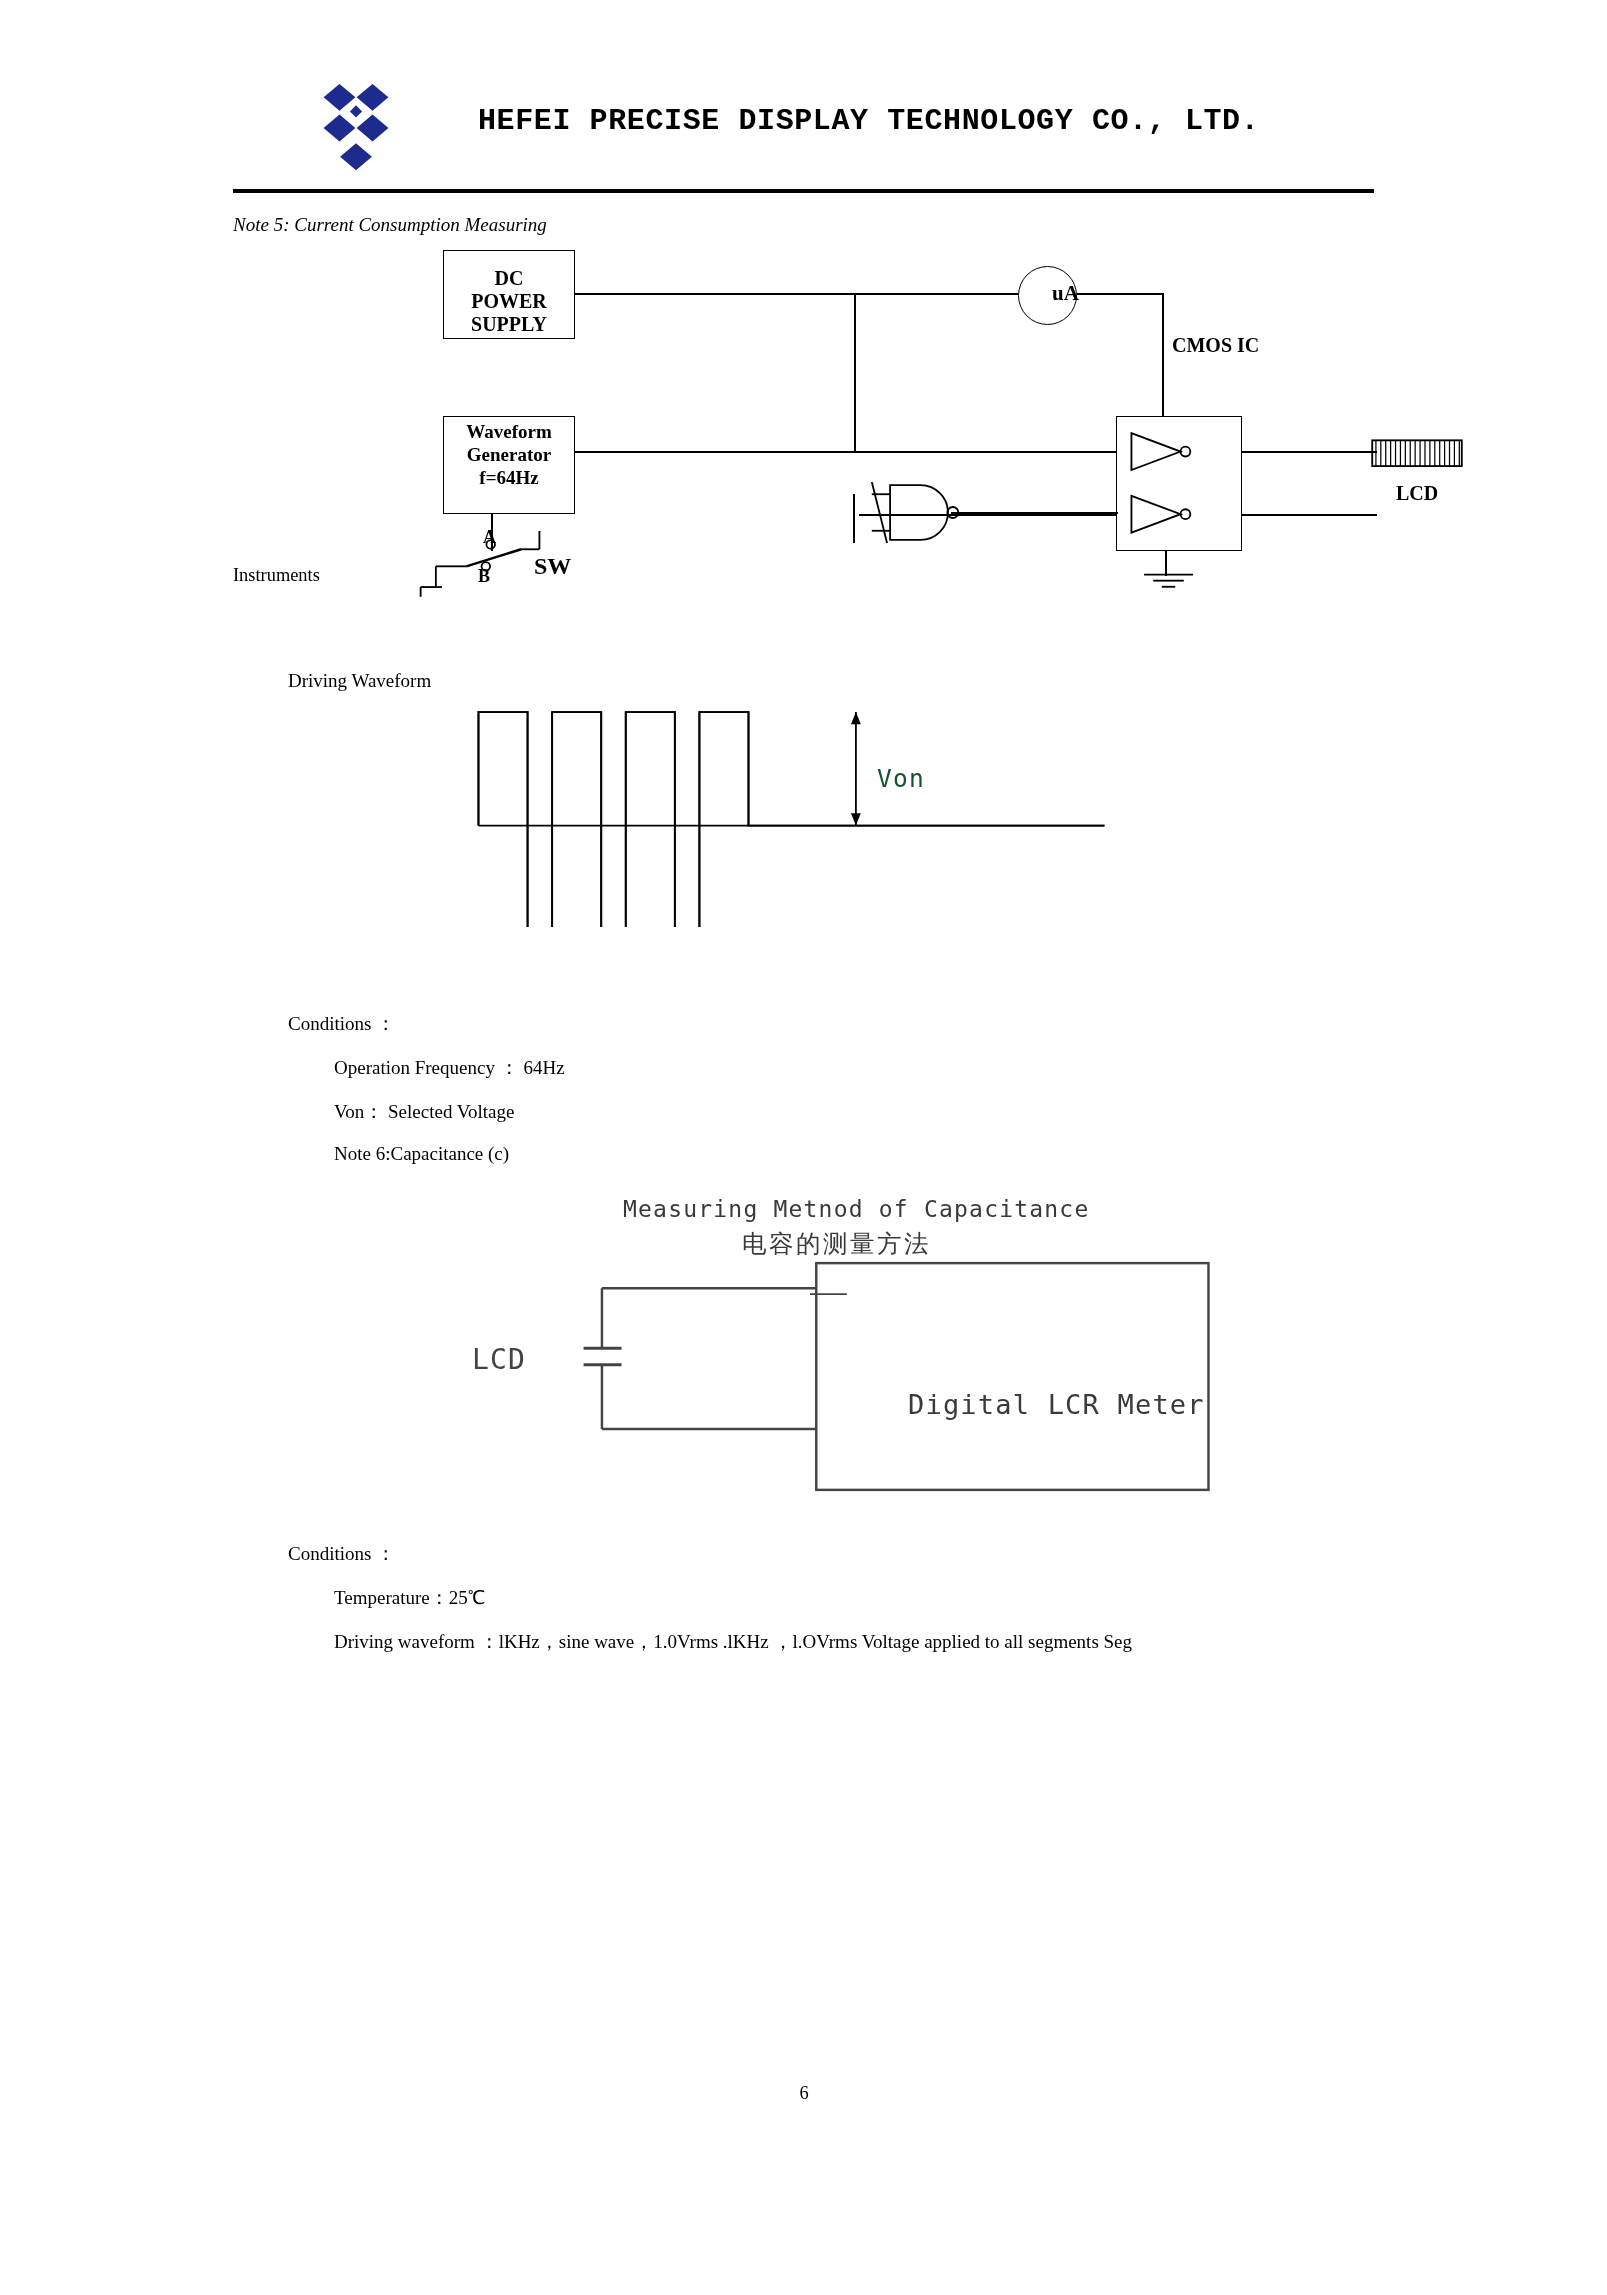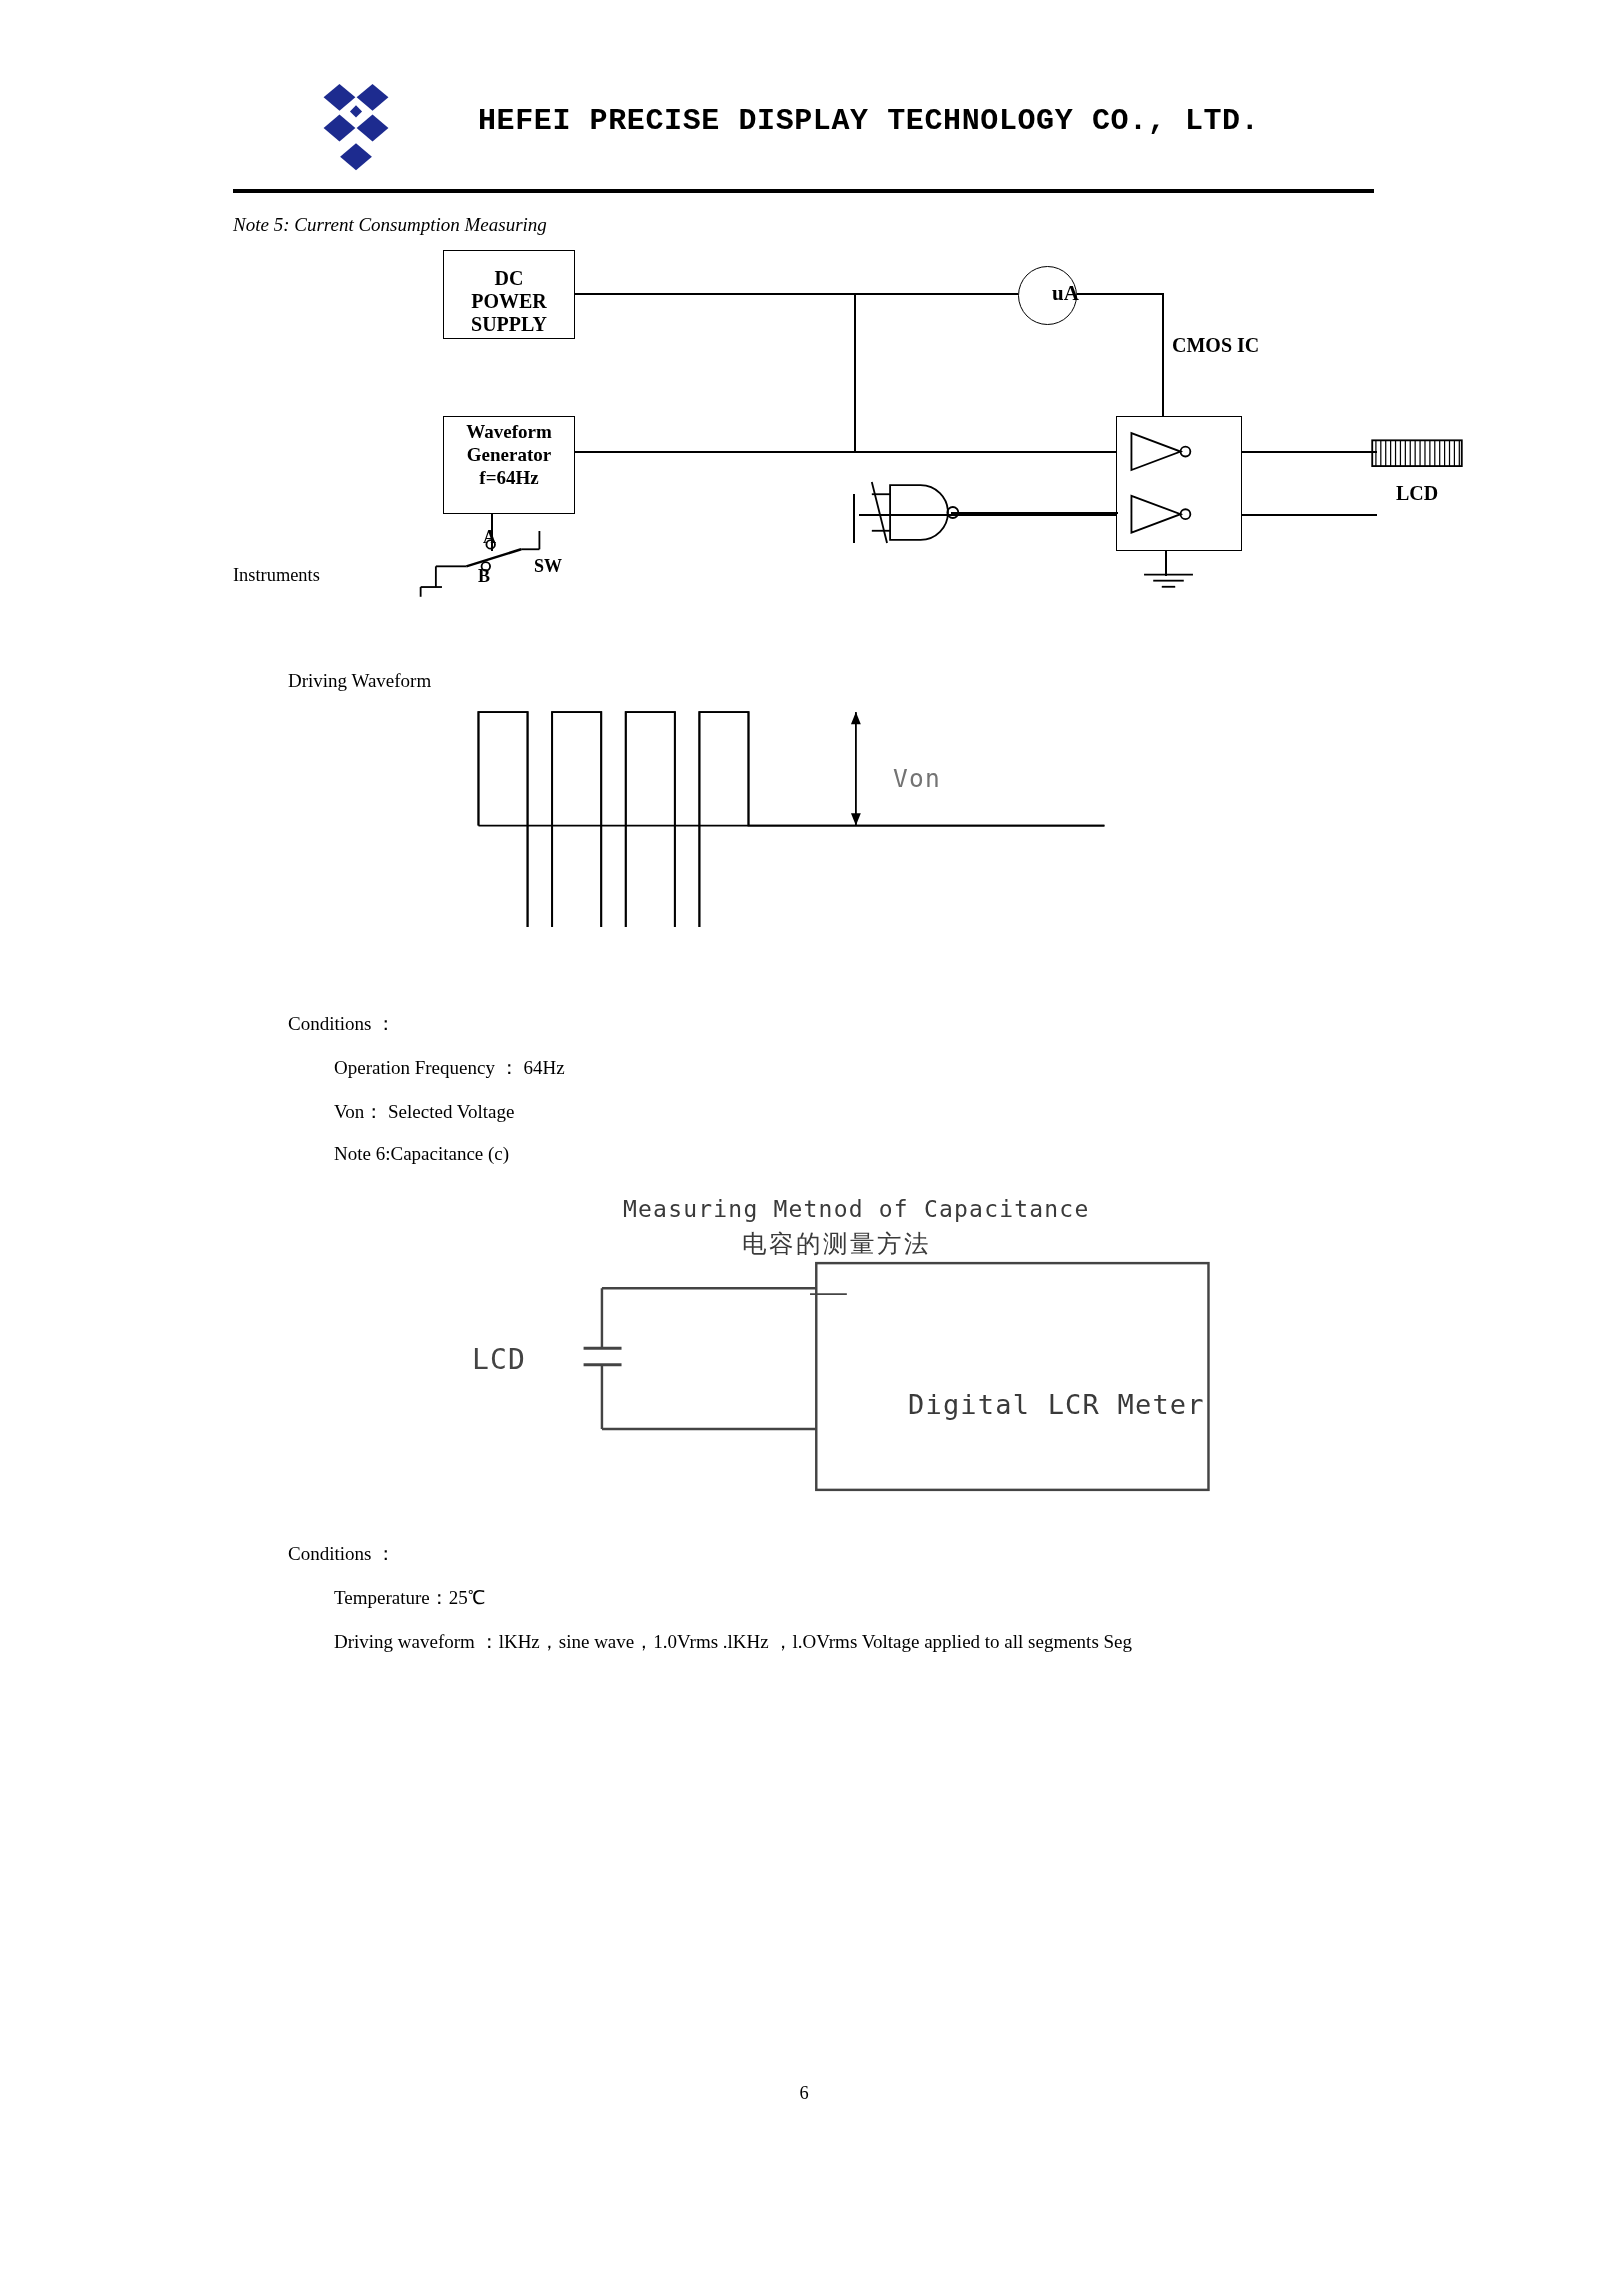--- a/index.html
+++ b/index.html
@@ -240,7 +240,7 @@
   </svg>
   <div class="boxlabel" style="left:250px; top:305px; font-size:18px; text-align:left;">A</div>
   <div class="boxlabel" style="left:245px; top:344px; font-size:18px; text-align:left;">B</div>
-  <div class="boxlabel" style="left:301px; top:334px; font-size:18px; text-align:left;">SW</div>
+  <div class="boxlabel" style="left:301px; top:334px; font-size:24px; text-align:left;">SW</div>
 
   <div class="t" style="left:0px; top:344px;">Instruments</div>
 </div>

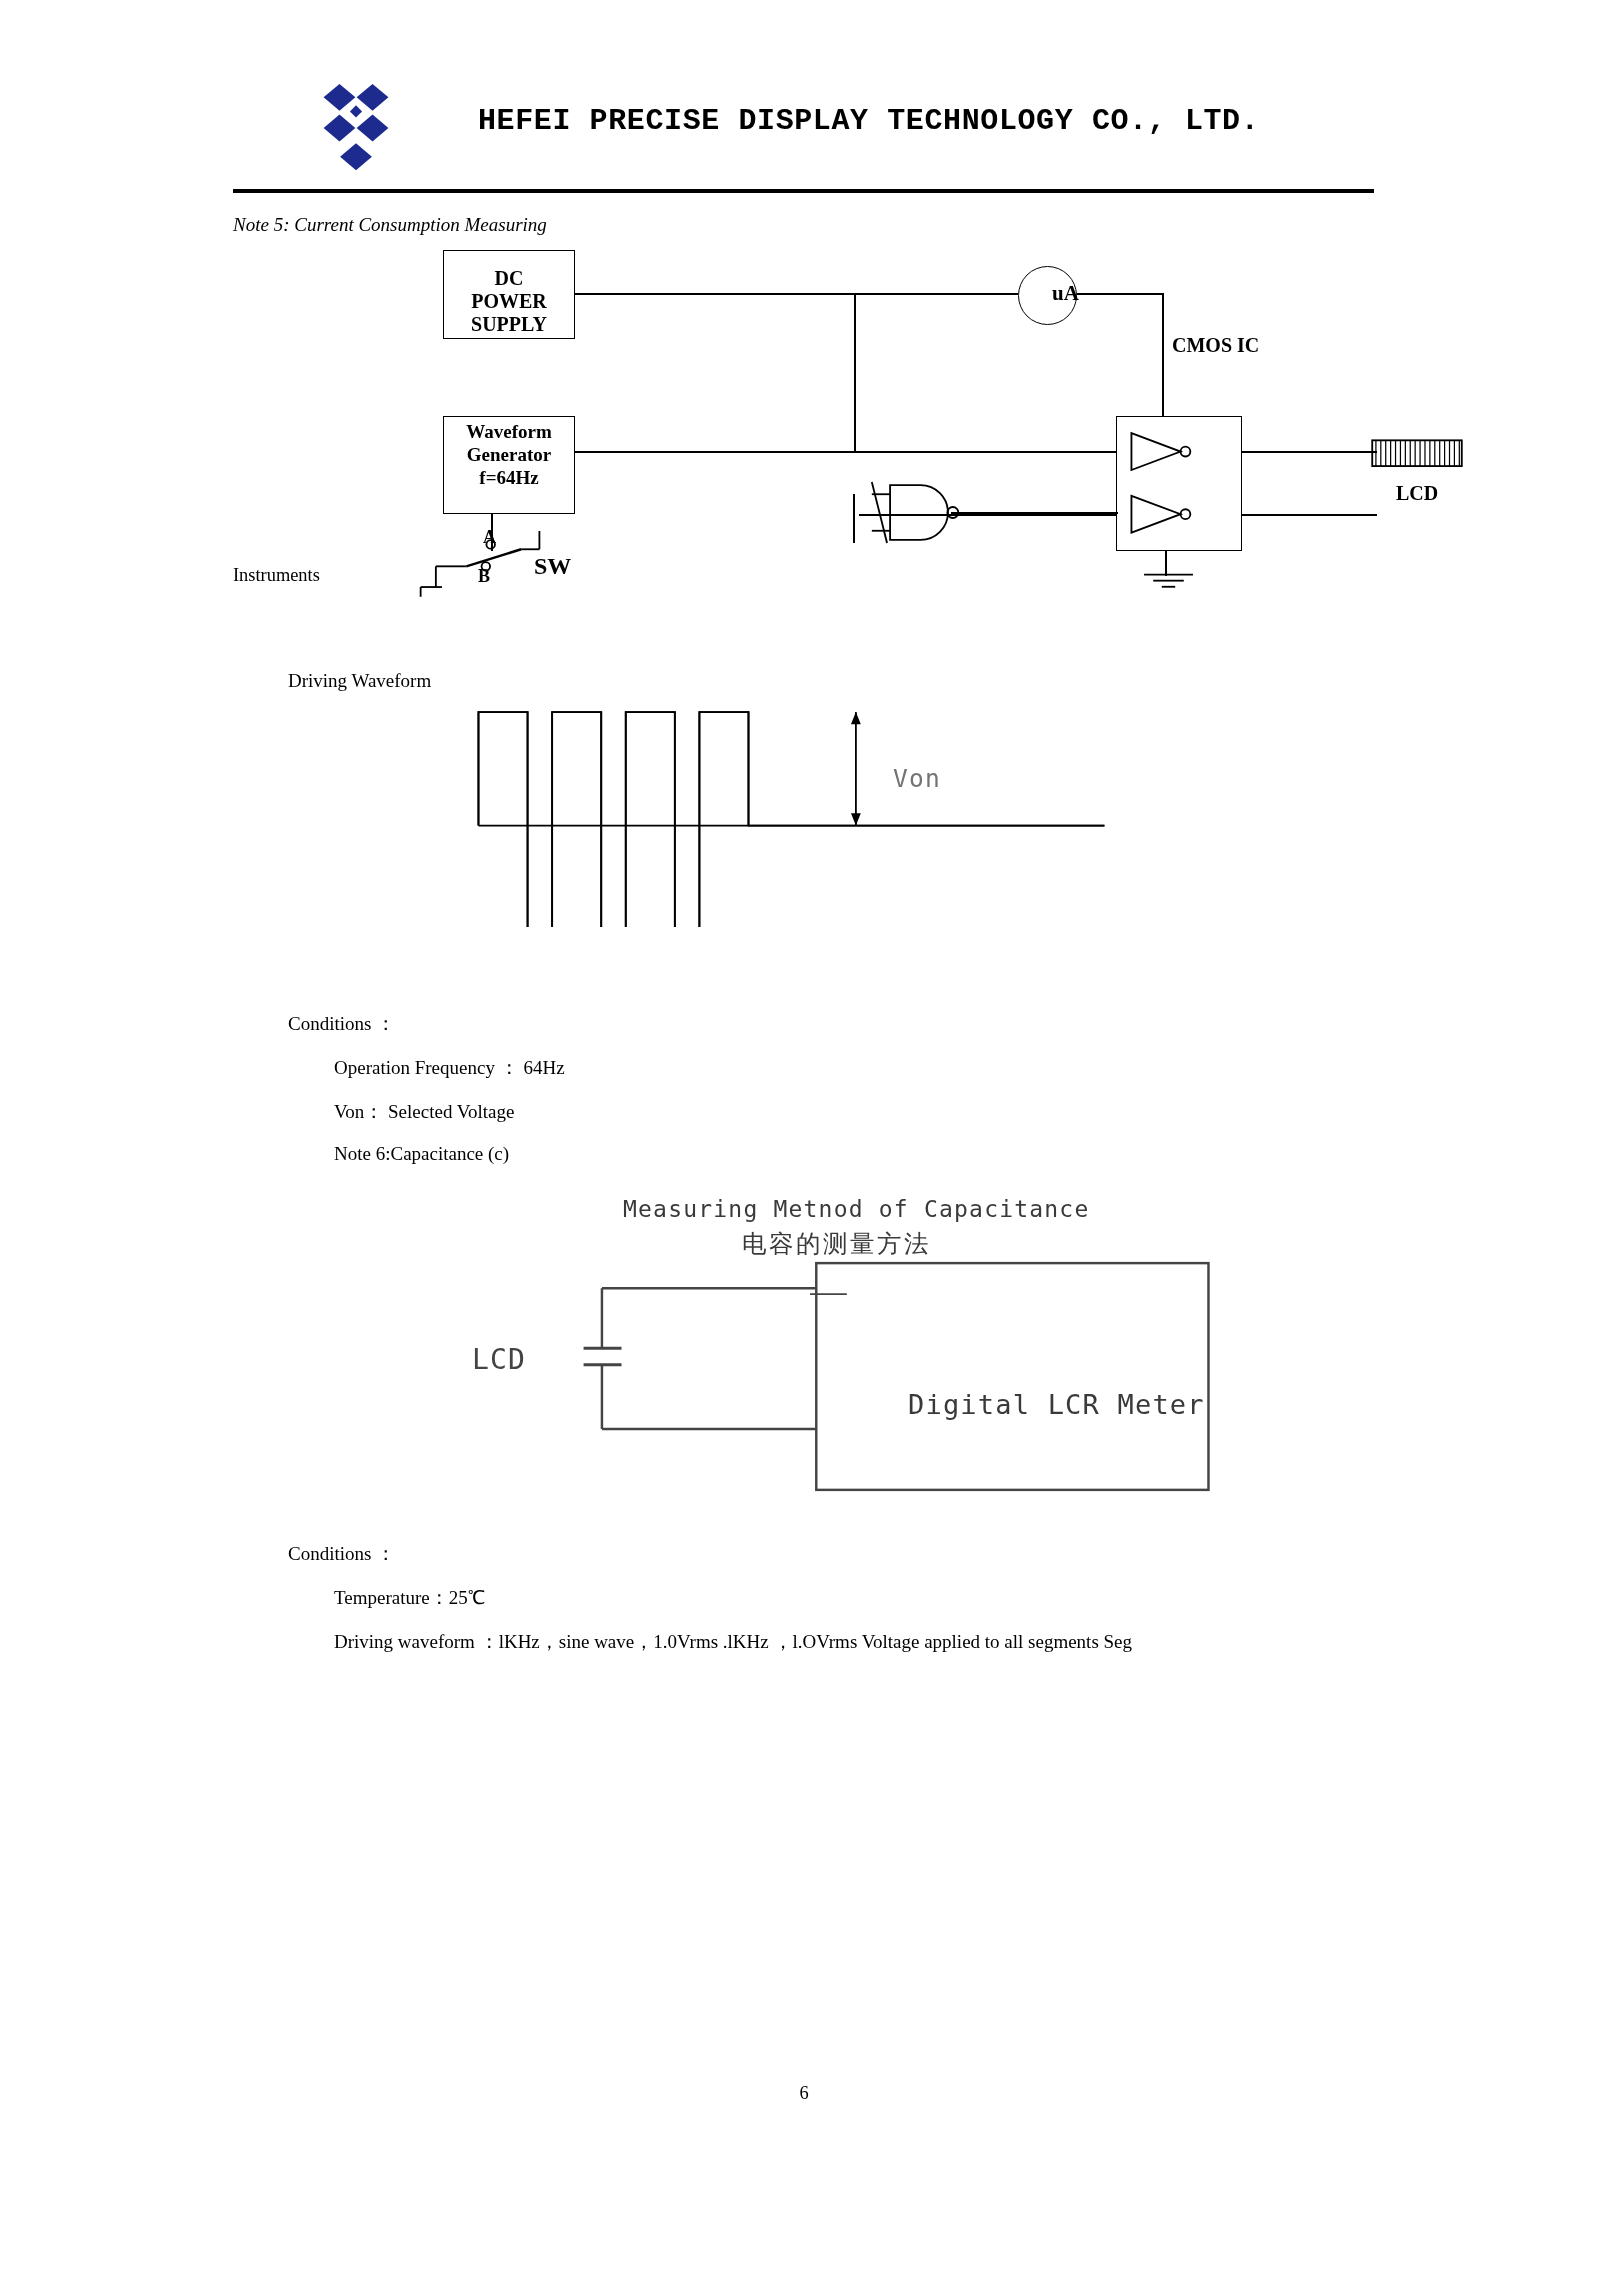--- a/index.html
+++ b/index.html
@@ -265,7 +265,7 @@
     <polygon points="1015,70 1007,90 1023,90" fill="#000"></polygon>
     <polygon points="1015,255 1007,235 1023,235" fill="#000"></polygon>
   </svg>
-  <div class="handwrite" style="left:644px; top:95px; font-size:24.5px; color:#737373;margin-left:16px;">Von</div>
+  <div class="handwrite" style="left:644px; top:95px; font-size:24.5px; color:#14532d;">Von</div>
 </div>
 
 <div class="t big" style="left:288px; top:1011px;">Conditions ：</div>

